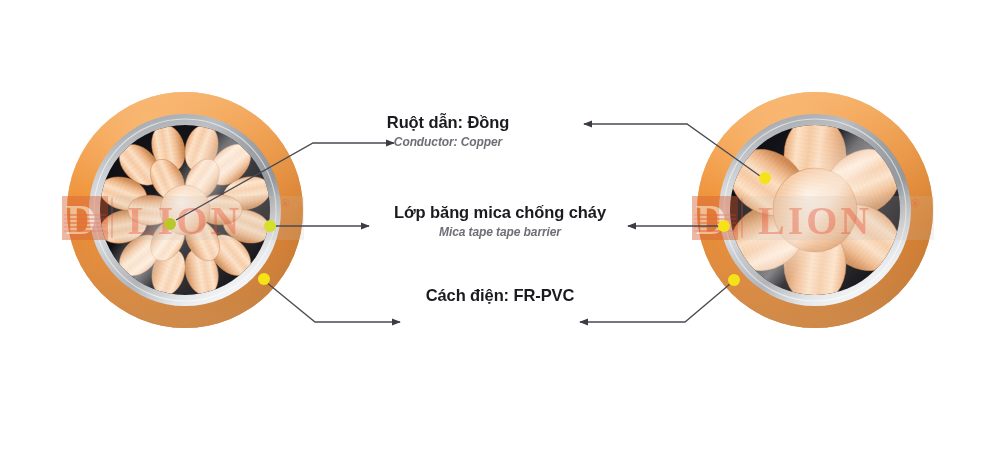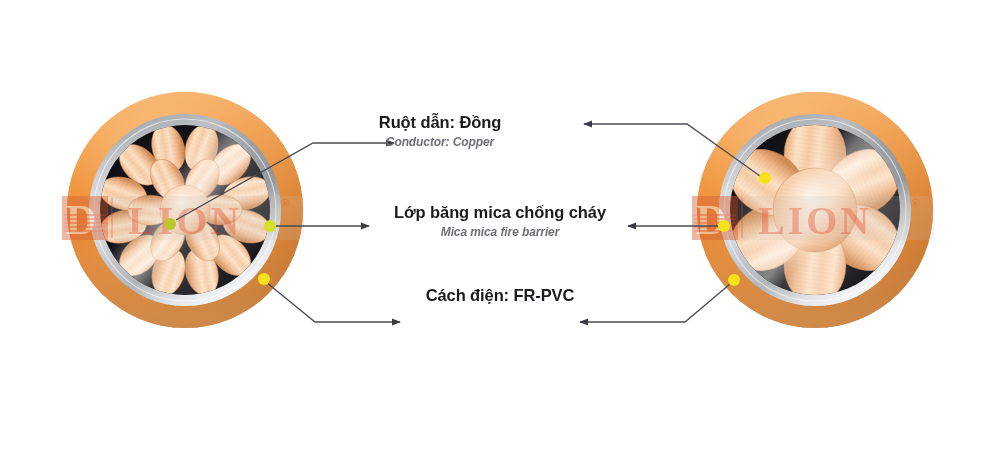--- a/index.html
+++ b/index.html
@@ -351,7 +351,7 @@
       </g>
   </svg>
 
-  <div class="lbl" id="lbl-conductor" style="left: 4px; top: 112px; width: 872px; transform: translateX(0px);">
+  <div class="lbl" id="lbl-conductor" style="left: 12px; top: 112px; width: 872px; transform: translateX(0px);">
     <div class="vn">Ruột dẫn: Đồng</div>
     <div class="en">Conductor: Copper</div>
   </div>

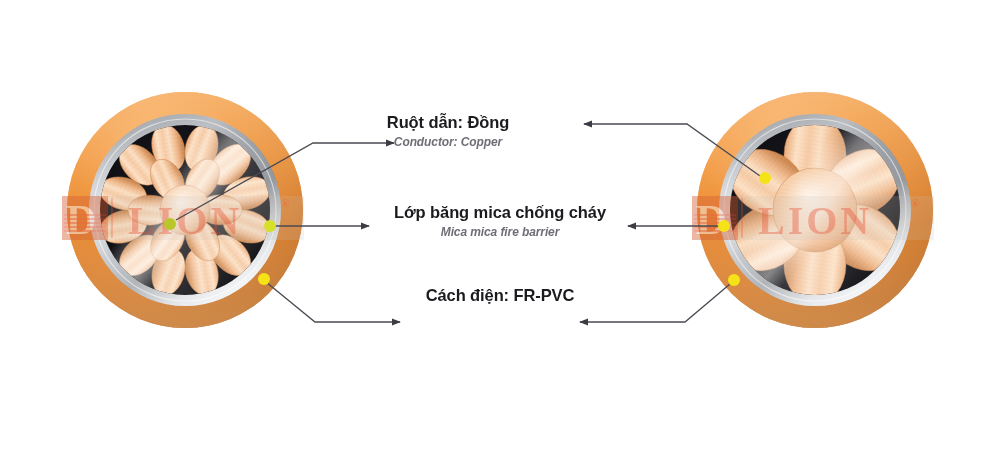--- a/index.html
+++ b/index.html
@@ -357,7 +357,7 @@
   </div>
   <div class="lbl" id="lbl-mica" style="left: 0px; top: 202px; width: 1000px; transform: translateX(0px);">
     <div class="vn">Lớp băng mica chống cháy</div>
-    <div class="en">Mica mica fire barrier</div>
+    <div class="en">Mica tape tape barrier</div>
   </div>
   <div class="lbl" id="lbl-insulation" style="left: 0px; top: 285px; width: 1000px; transform: translateX(0px);">
     <div class="vn">Cách điện: FR-PVC</div>

